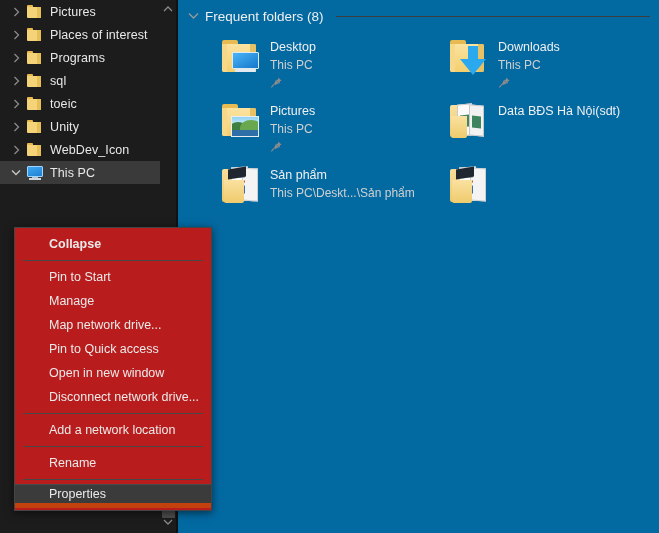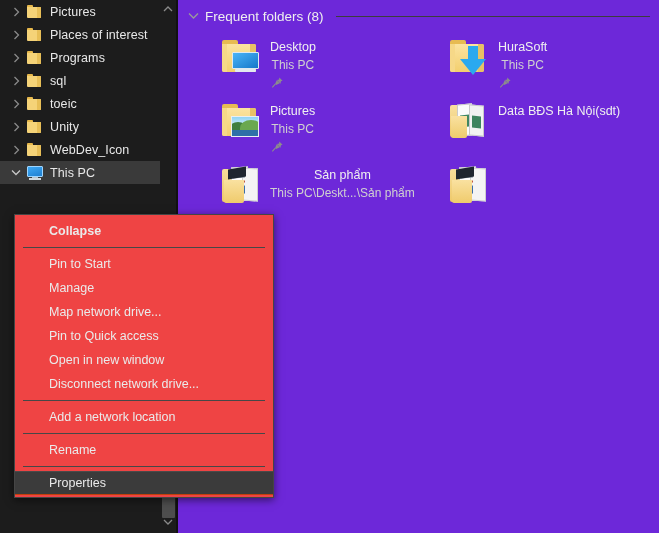--- a/index.html
+++ b/index.html
@@ -109,7 +109,7 @@
   
   .main {
     position: absolute; left: 178px; top: 0; width: 481px; height: 533px;
-    background: #6d28d9;
+    background: #0369a1;
   }
   .group-header {
     position: absolute; left: 6px; top: 4px; height: 24px;

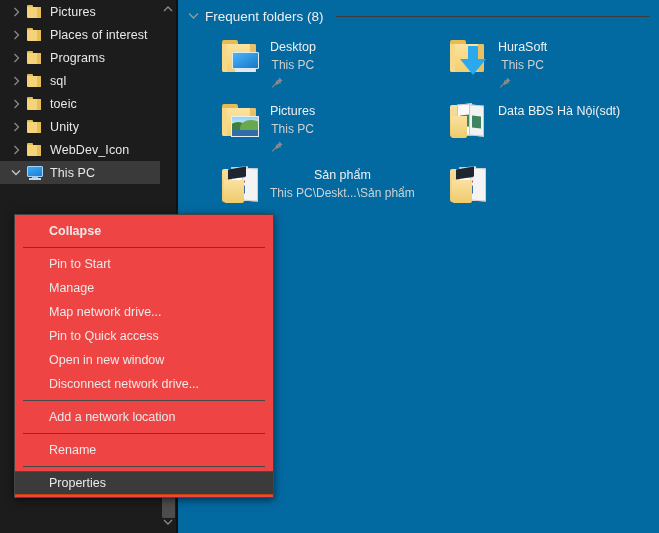--- a/index.html
+++ b/index.html
@@ -130,7 +130,7 @@
   .tile-row { position: relative; height: 64px; }
   .tile {
     position: absolute; top: 0; width: 240px; height: 62px;
-    display: flex; align-items: flex-start; padding-top: 4px; text-align: center;
+    display: flex; align-items: flex-start; padding-top: 4px;
   }
   .tile.col0 { left: 40px; }
   .tile.col1 { left: 268px; }

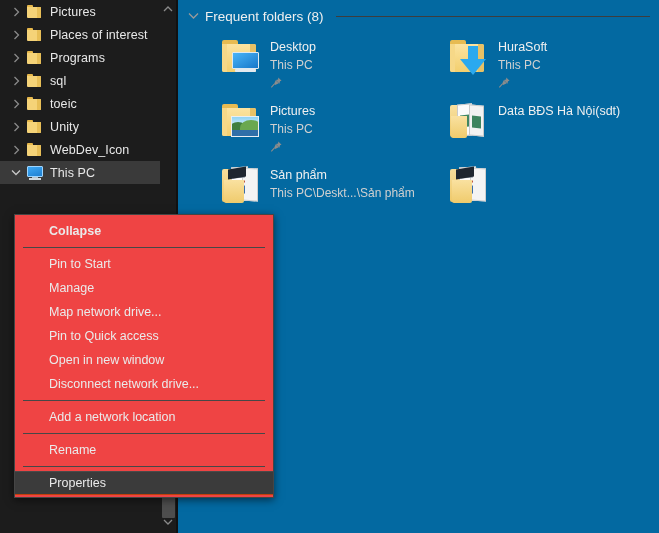--- a/index.html
+++ b/index.html
@@ -483,7 +483,7 @@
                 <span class="head"></span>
               </span>
             </span>
-            <span class="tile-text"><span class="tile-name">HuraSoft</span><br><span class="tile-sub">This PC</span><div class="pin"><svg width="13" height="13" viewBox="0 0 16 16">
+            <span class="tile-text"><span class="tile-name">Downloads</span><br><span class="tile-sub">This PC</span><div class="pin"><svg width="13" height="13" viewBox="0 0 16 16">
                   <path d="M10.2 1.8 L14.2 5.8 L12.3 6.6 L11.6 9.4 L7.2 5 L10 4.3 Z" fill="#8c8c8c"></path>
                   <path d="M7.0 5.2 L10.8 9.0 L6.2 11.0 L5.0 9.8 Z" fill="#8c8c8c"></path>
                   <path d="M5.2 10.0 L1.6 14.0" stroke="#8c8c8c" stroke-width="1.3" fill="none"></path>

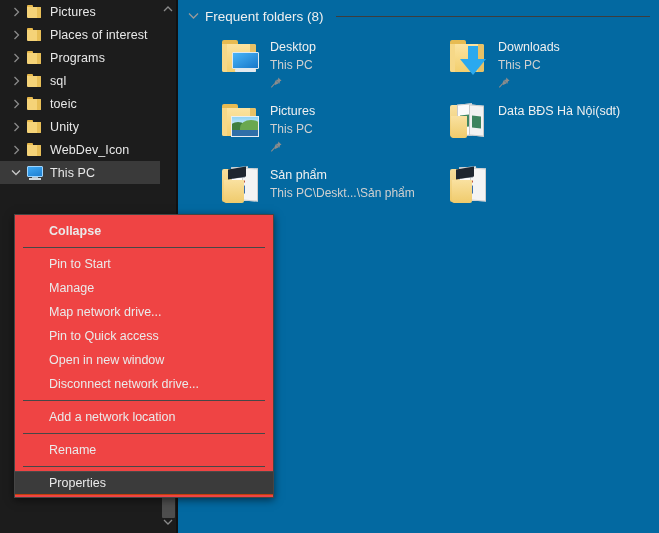--- a/index.html
+++ b/index.html
@@ -243,8 +243,8 @@
 
   
   .ctxmenu {
-    position: absolute; left: 14px; top: 214px; width: 260px;
-    background: #ef4444;
+    position: absolute; left: 14px; top: 227px; width: 198px;
+    background: #b91c1c;
     border: 1px solid #454545;
     padding: 4px 0 2px 0;
     z-index: 50;

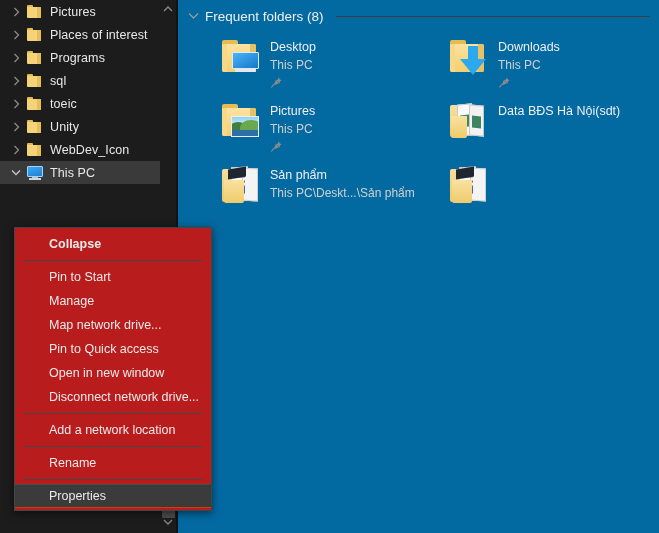--- a/index.html
+++ b/index.html
@@ -255,7 +255,7 @@
     padding-left: 34px; font-size: 12.5px; color: #eaeaea; cursor: default;
   }
   .ctx-item.bold { font-weight: bold; }
-  .ctx-item.hl { background: #3b3b3b; border-top:1px solid #4a4a4a; border-bottom:1px solid #c2410c; }
+  .ctx-item.hl { background: #3b3b3b; border-top:1px solid #4a4a4a; border-bottom:5px solid #c2410c; }
   .ctx-sep { height: 1px; background: #474747; margin: 4px 8px; }
   .ctx-ico {
     position: absolute; left: 10px; top: 4px; width: 16px; height: 16px;

